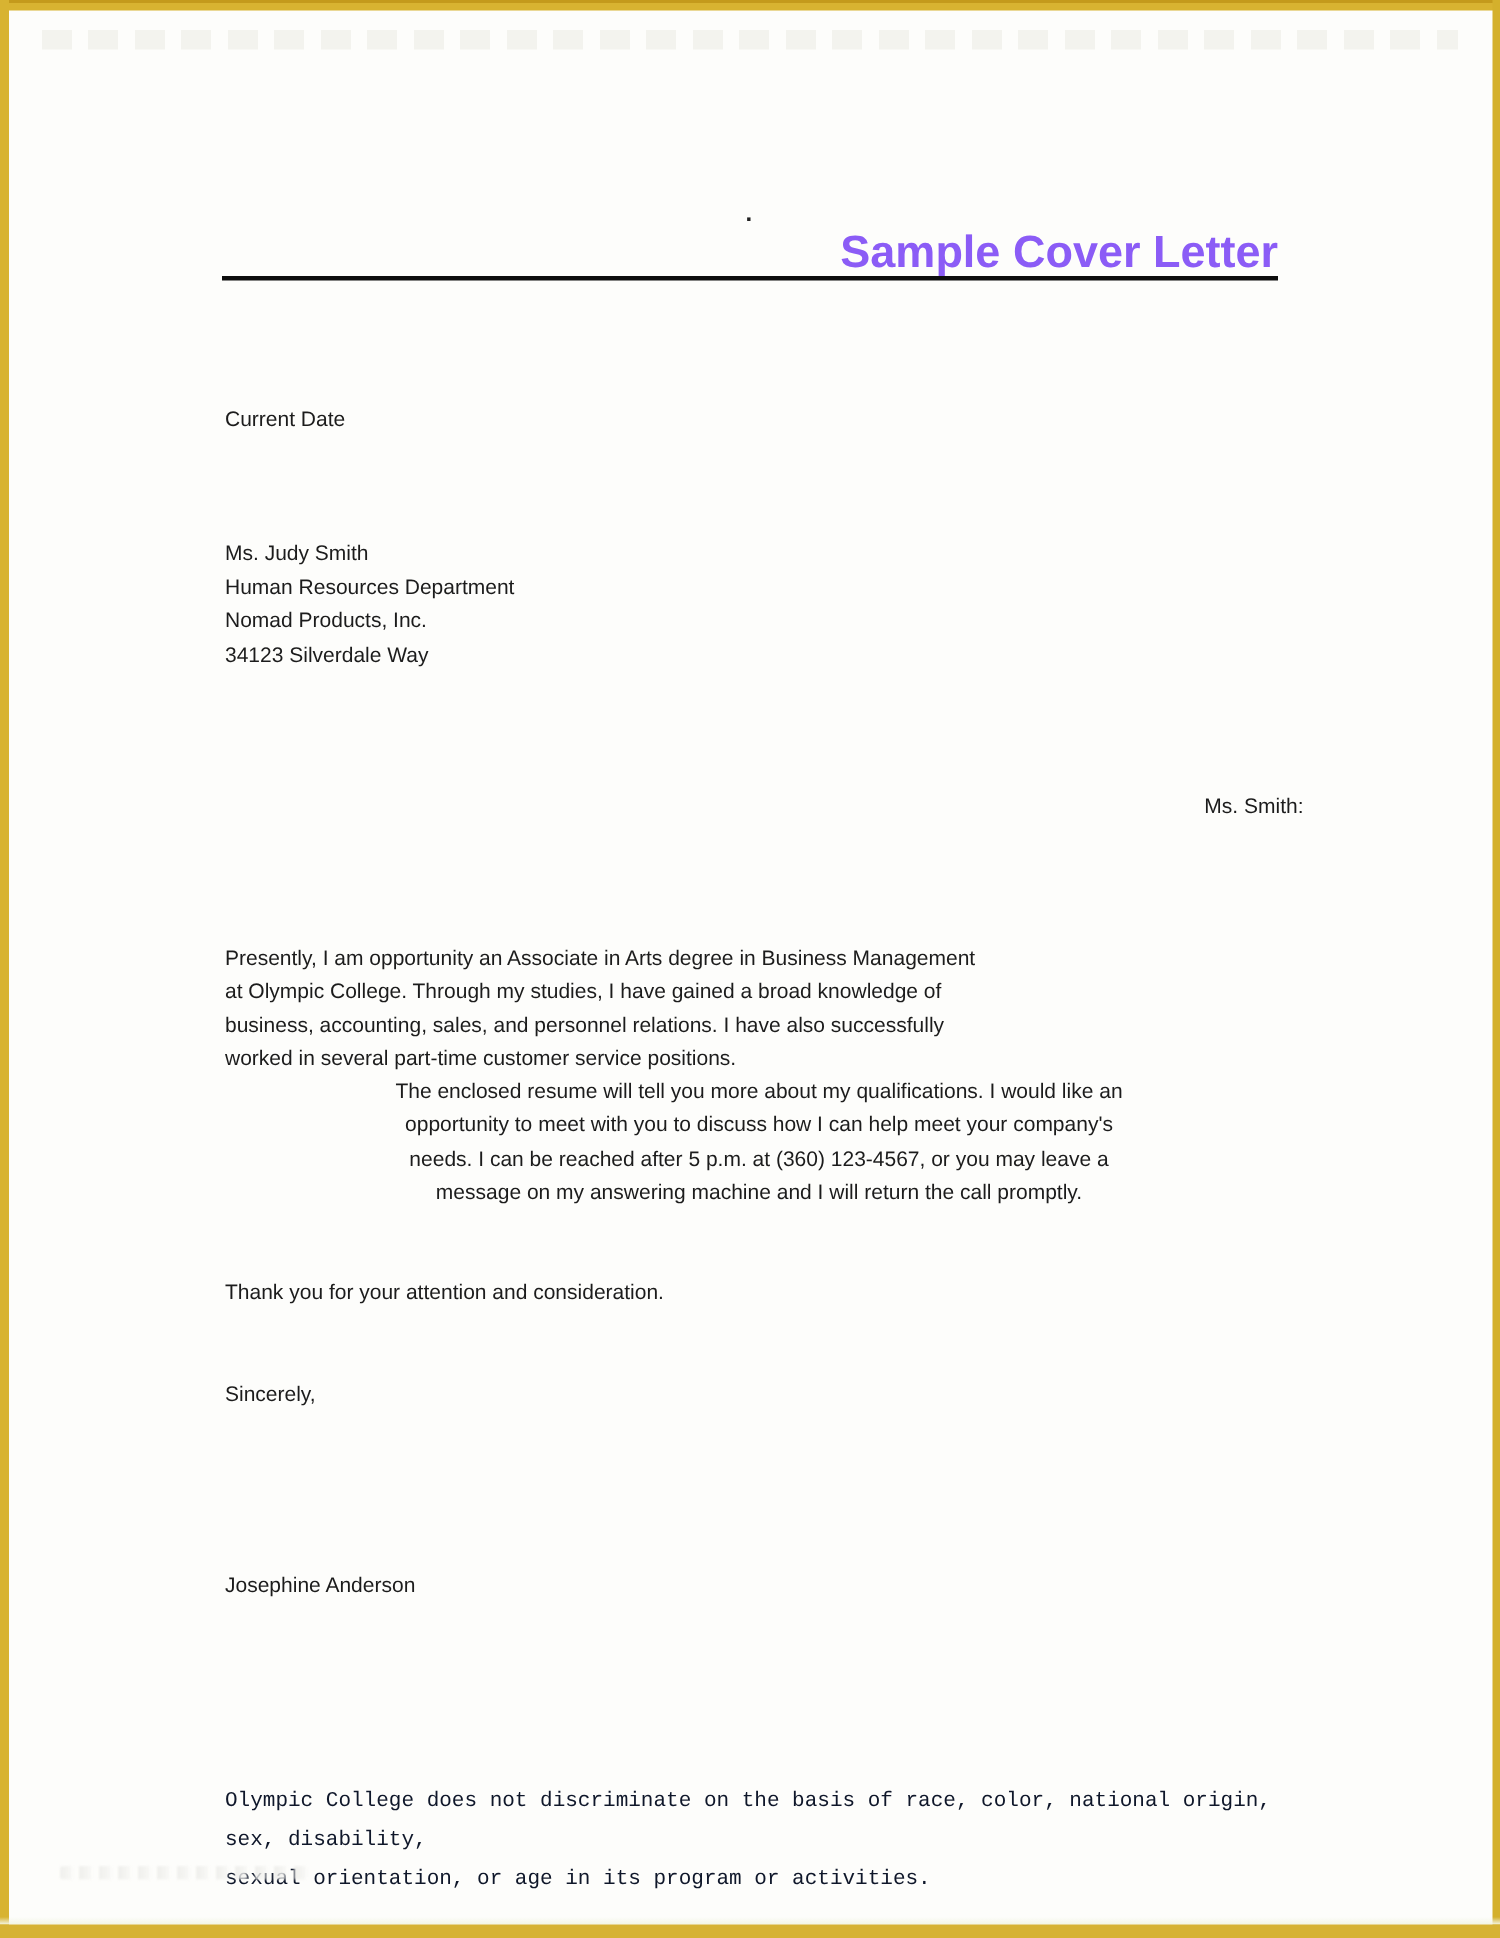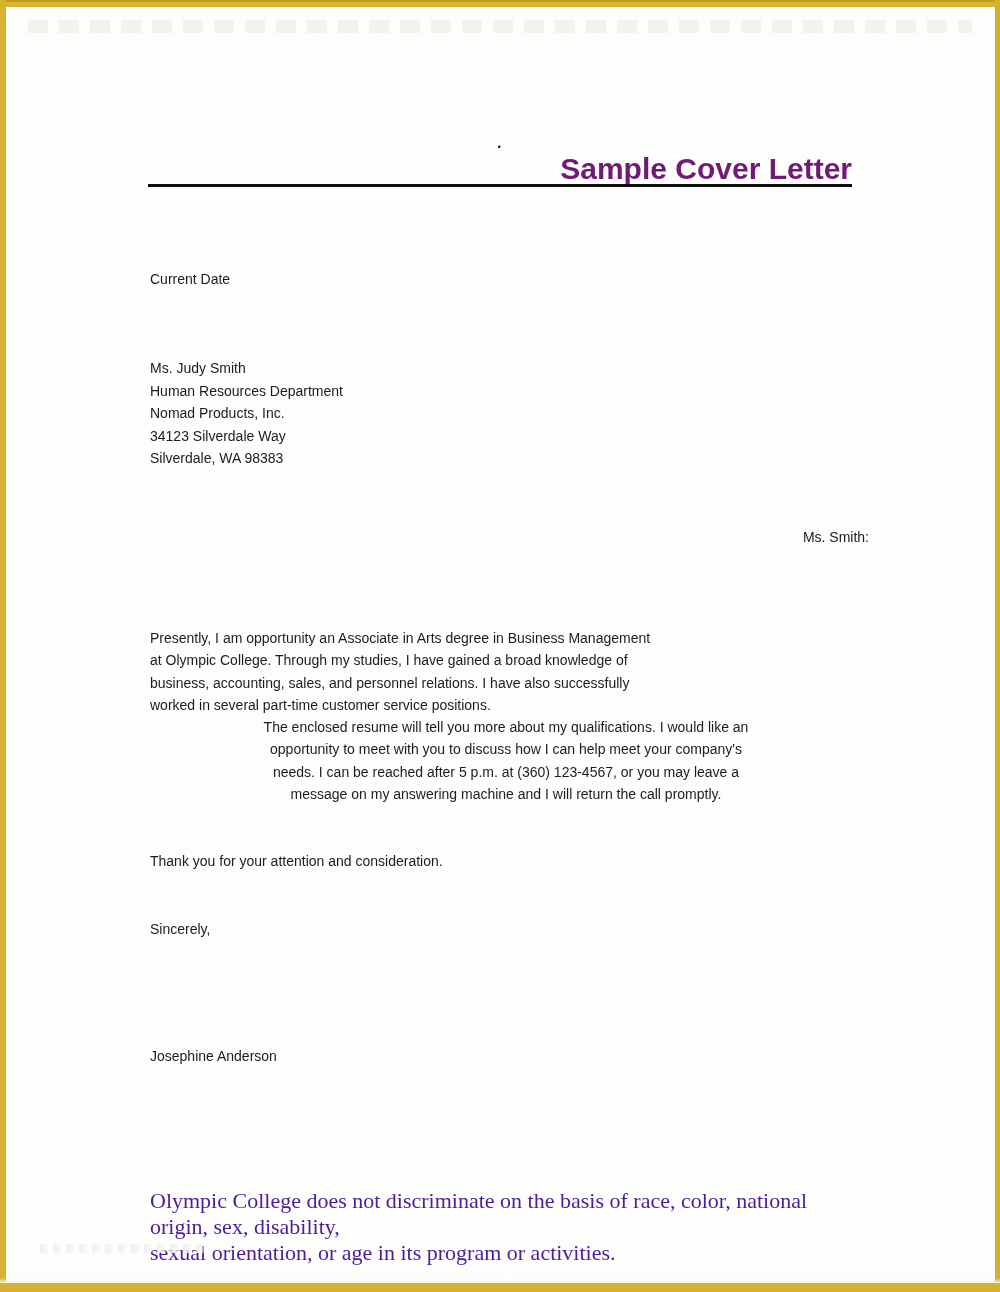--- a/index.html
+++ b/index.html
@@ -38,7 +38,7 @@
     position: absolute; top: 152px; right: 148px; left: 148px; margin: 0;
     text-align: right;
     font-size: 30px; font-weight: bold; letter-spacing: 0px;
-    color: #701a75;
+    color: #8b5cf6;
   }
   .title-rule {
     position: absolute; top: 184px; left: 148px; width: 704px; height: 3px;

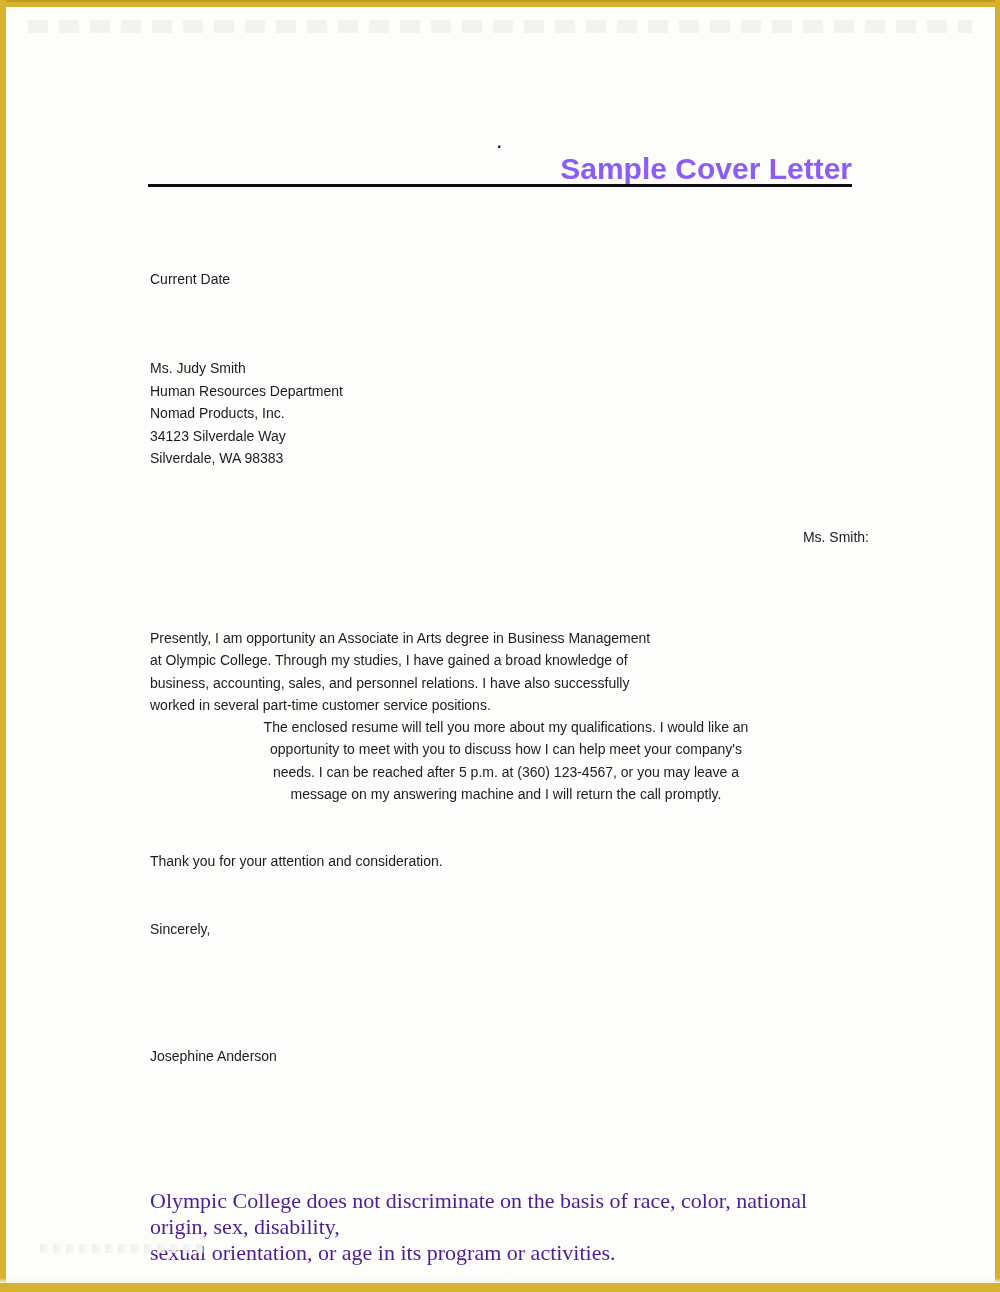--- a/index.html
+++ b/index.html
@@ -95,7 +95,6 @@
     <span class="line">Human Resources Department</span>
     <span class="line">Nomad Products, Inc.</span>
     <span class="line">34123 Silverdale Way</span>
-    <span class="line">Silverdale, WA 98383</span>
   </div>
 
   <div class="block salutation">Ms. Smith:</div>

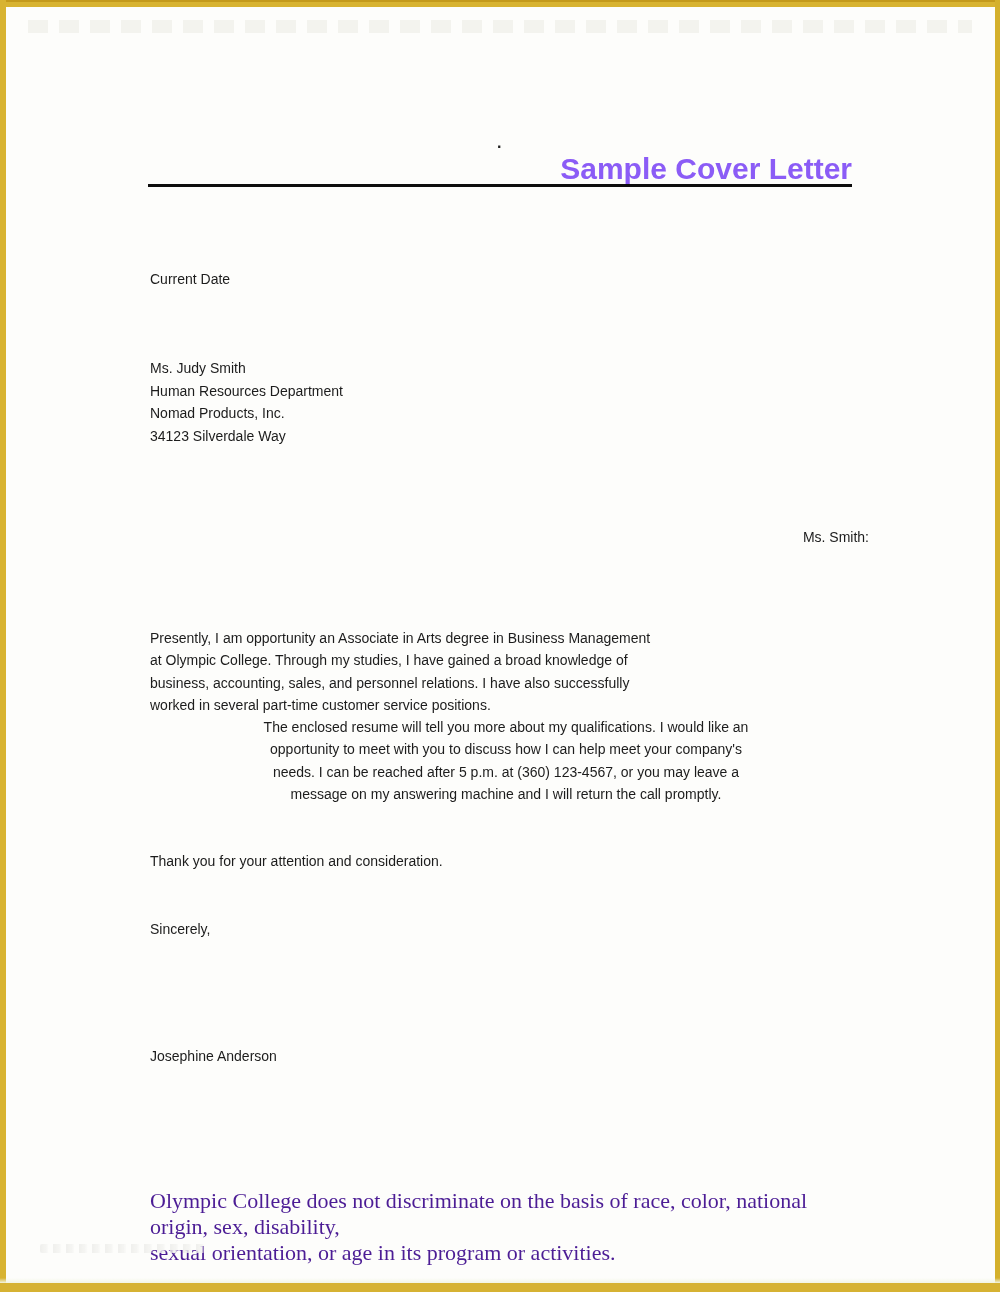--- a/index.html
+++ b/index.html
@@ -58,8 +58,8 @@
   .signature      { top: 1008px; margin-top: 37px; }
   .footer {
     top: 1188px; left: 150px; width: 720px;
-    font-family: Liberation Serif, serif;
-    font-size: 22px; line-height: 26px; color: #4c1d95;
+    font-family: Liberation Mono, monospace;
+    font-size: 14px; line-height: 26px; color: #0f172a;
   }
   
   .watermark {

